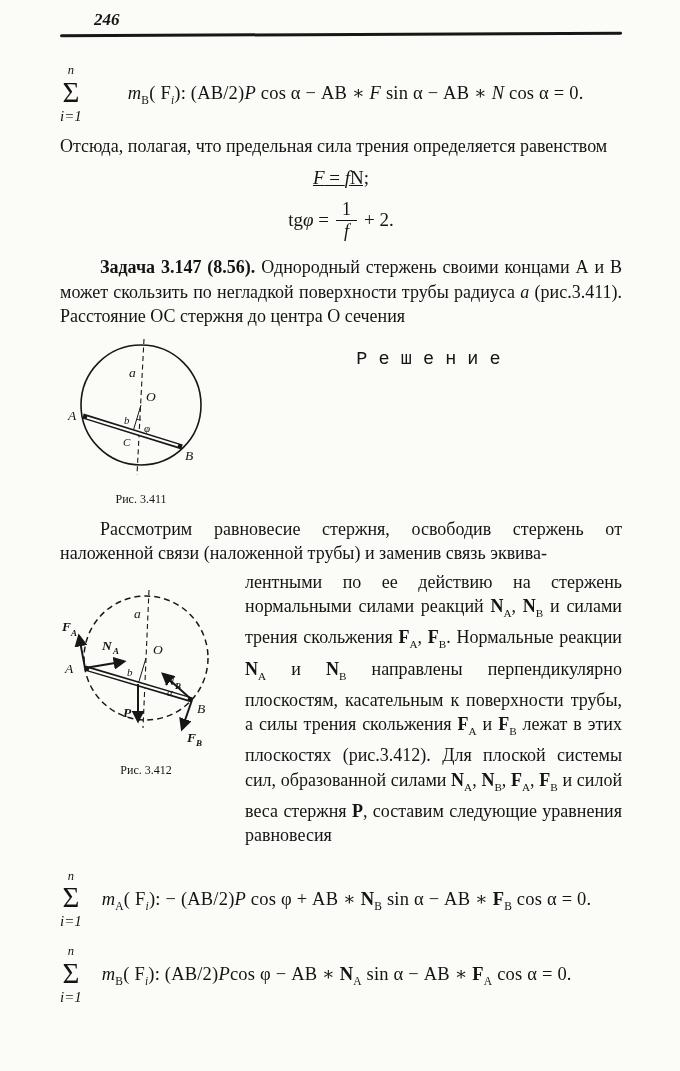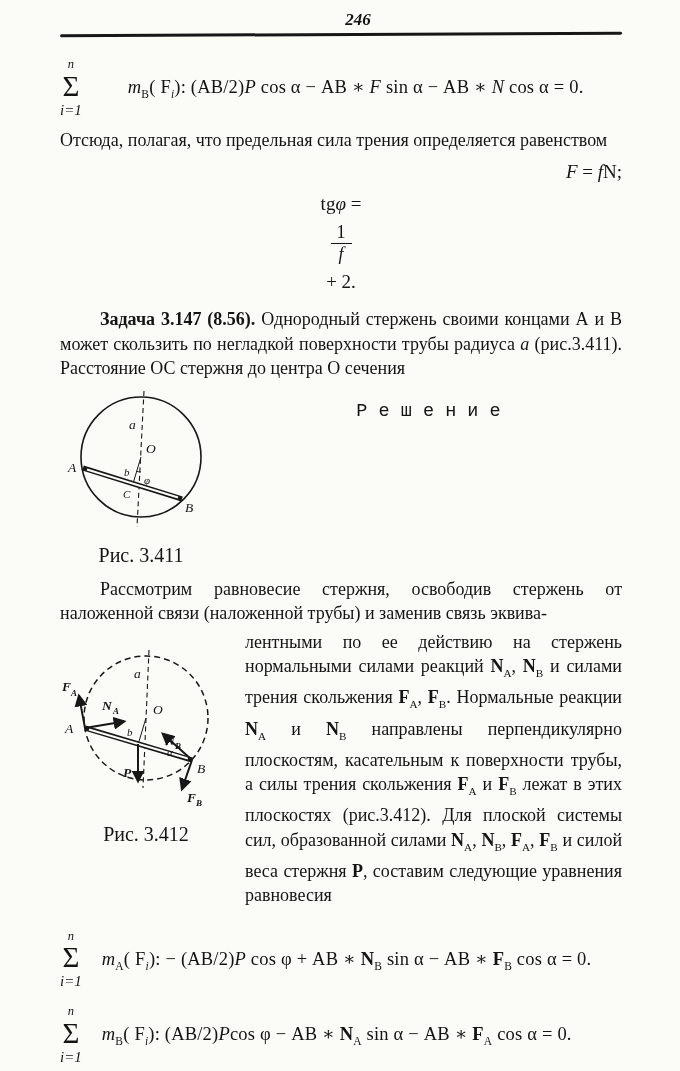--- a/index.html
+++ b/index.html
@@ -14,7 +14,7 @@
   .page { padding: 10px 58px 0 60px; }
 
   
-  .page-header { margin-bottom: 22px; text-align: center; }
+  .page-header { margin-bottom: 28px; }
   .page-number { font-weight: bold; font-style: italic; font-size: 17px; padding-left: 34px; }
   .header-rule { height: 3px; background: #171717; margin-top: 3px; border-radius: 2px; transform: rotate(-0.25deg); }
 

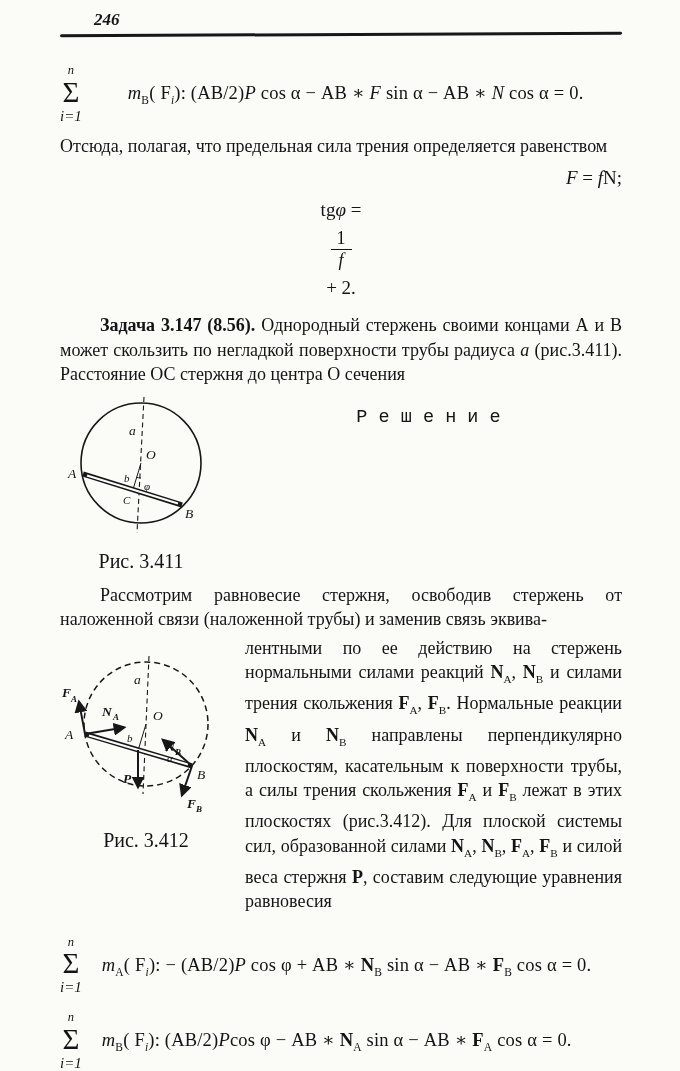--- a/index.html
+++ b/index.html
@@ -31,7 +31,7 @@
   
   .para { font-size: 18px; line-height: 24.5px; text-align: justify; margin: 4px 0; }
   .indent { text-indent: 40px; }
-  .center-line { text-align: right; font-size: 19px; margin: 9px 0 5px 0; }
+  .center-line { text-align: center; font-size: 19px; margin: 9px 0 5px 0; text-decoration: underline; }
   .find-word { font-size: 18px; margin: 4px 0 2px 0; }
   .center-eq { display: flex; justify-content: center; align-items: center; gap: 7px; font-size: 19px; margin: 10px 0 14px 0; flex-direction: column; }
   .frac { display: inline-flex; flex-direction: column; align-items: center; line-height: 1.12; font-size: 18px; }

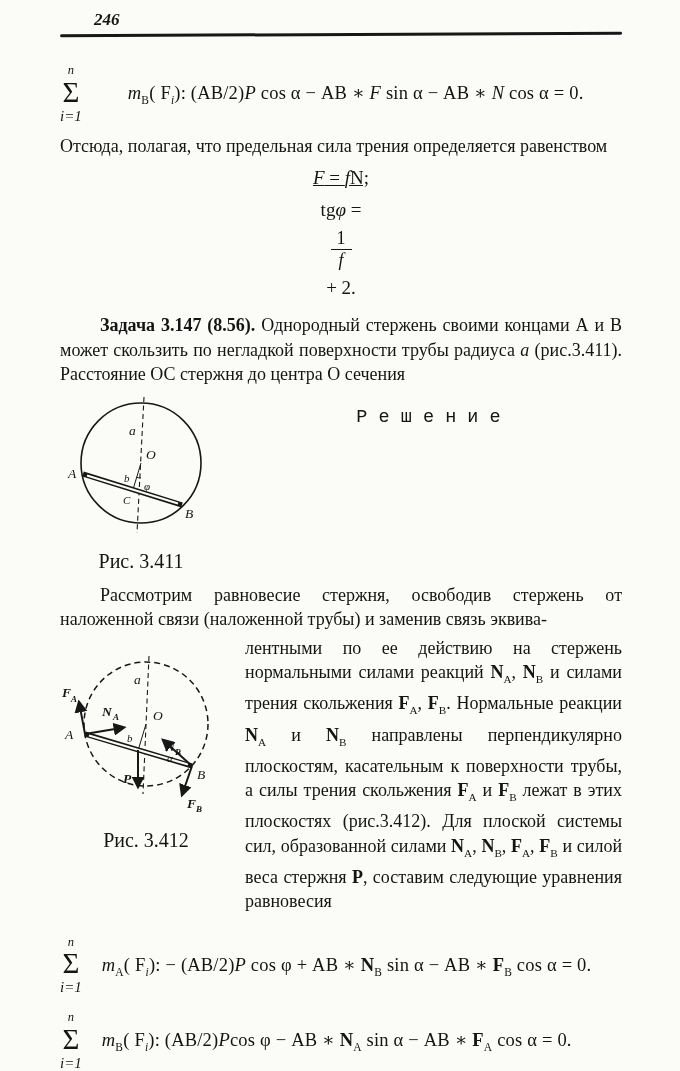--- a/index.html
+++ b/index.html
@@ -33,7 +33,7 @@
   .indent { text-indent: 40px; }
   .center-line { text-align: center; font-size: 19px; margin: 9px 0 5px 0; text-decoration: underline; }
   .find-word { font-size: 18px; margin: 4px 0 2px 0; }
-  .center-eq { display: flex; justify-content: center; align-items: center; gap: 7px; font-size: 19px; margin: 10px 0 14px 0; flex-direction: column; }
+  .center-eq { display: flex; justify-content: center; align-items: center; gap: 7px; font-size: 19px; margin: 10px 0 14px 0; }
   .frac { display: inline-flex; flex-direction: column; align-items: center; line-height: 1.12; font-size: 18px; }
   .frac .num { padding: 0 6px 1px 6px; border-bottom: 1.6px solid #141414; }
   .task-title { font-weight: bold; }

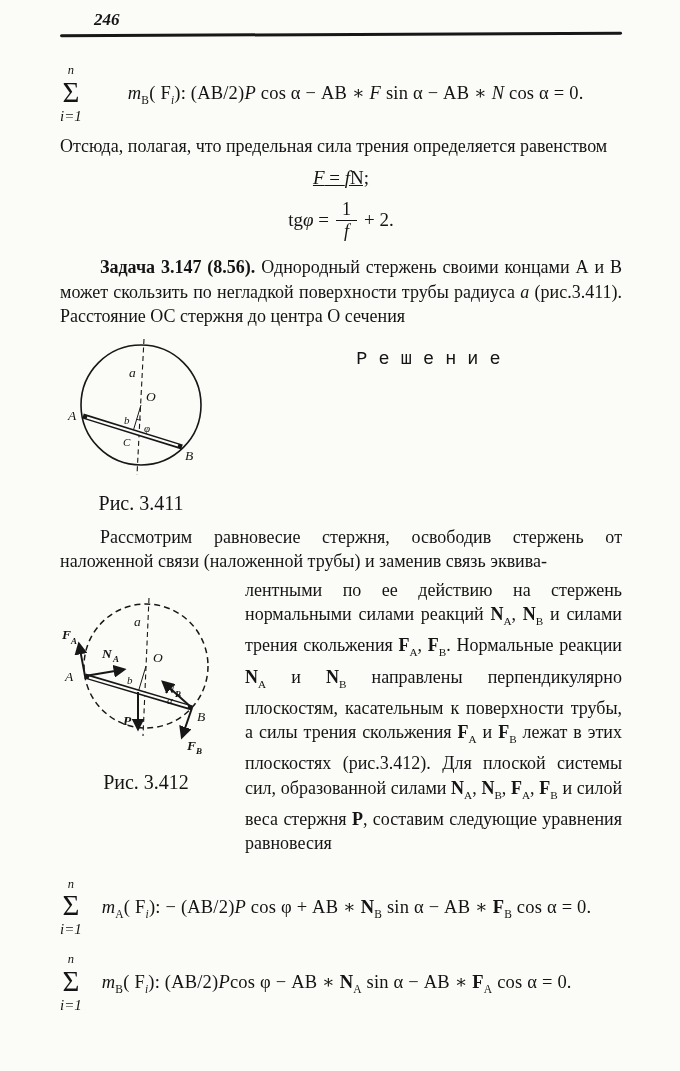--- a/index.html
+++ b/index.html
@@ -43,7 +43,7 @@
   .figcol { flex: none; display: flex; flex-direction: column; align-items: center; }
   .figcol.w1 { width: 162px; }
   .figcol.w2 { width: 172px; }
-  .figcap { font-size: 20px; margin-top: 7px; }
+  .figcap { font-size: 12px; margin-top: 7px; }
   .figtext { flex: 1; padding-left: 13px; }
   .solution-heading { text-align: center; font-size: 18.5px; margin-top: 16px; font-family: Liberation Mono, monospace; }
 

